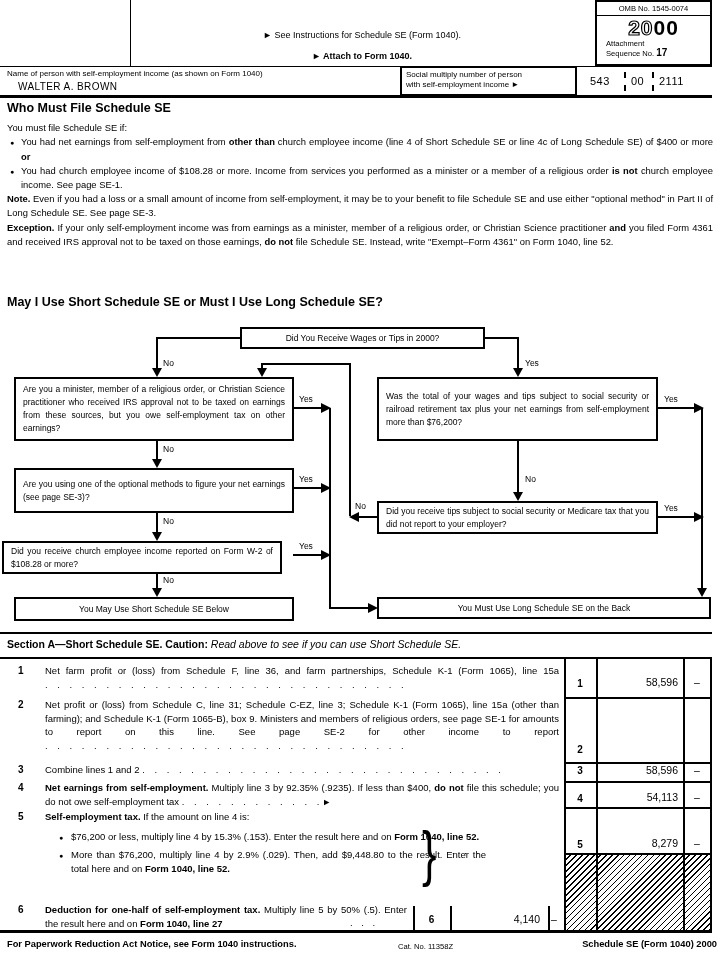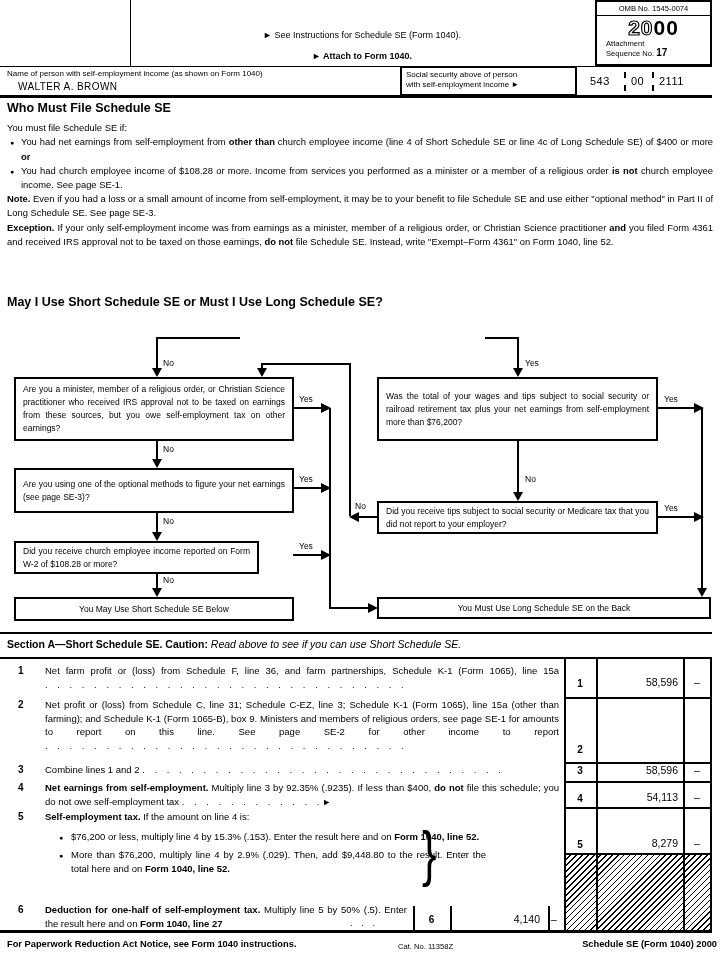--- a/index.html
+++ b/index.html
@@ -124,7 +124,7 @@
   <div class="name-label">Name of person with self-employment income (as shown on Form 1040)</div>
   <div class="name-value">WALTER A. BROWN</div>
   <div class="ssn-label-box">
-    <div>Social security above of person</div>
+    <div>Social multiply number of person</div>
     <div>with self-employment income ►</div>
   </div>
   <span class="ssn-val" style="left:590px">543</span>

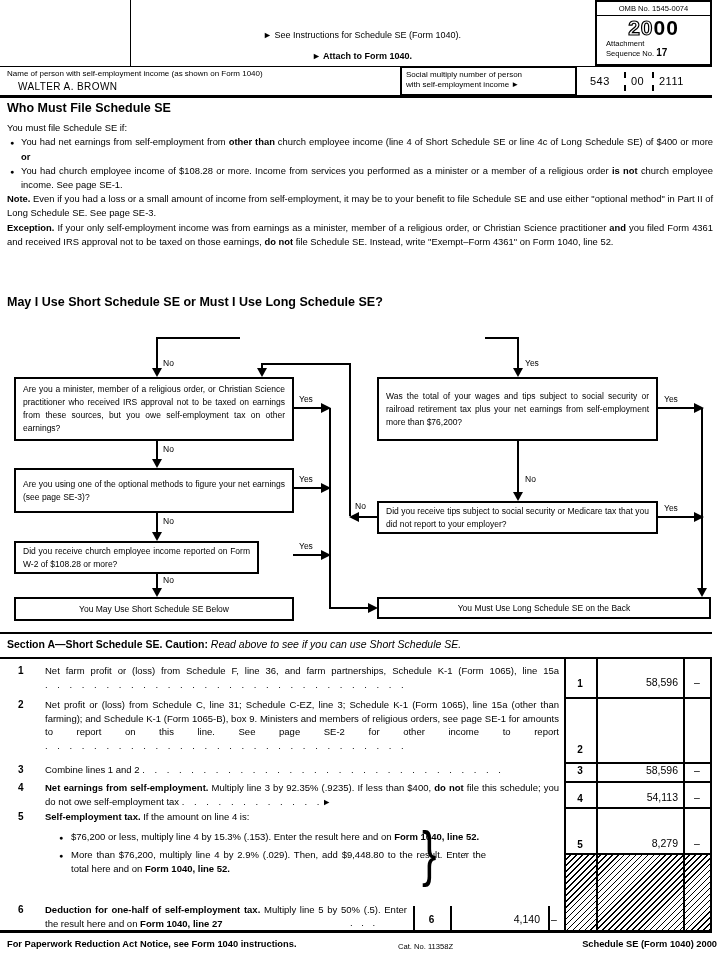--- a/index.html
+++ b/index.html
@@ -183,6 +183,9 @@
       </g>
     </svg>
 
+    <div id="fc-top" class="fcbox center">
+        <div class="txt">Did You Receive Wages or Tips in 2000?</div>
+      </div>
     <div id="fc-l1" class="fcbox">
         <div class="txt">Are you a minister, member of a religious order, or Christian Science practitioner who received IRS approval not to be taxed on earnings from these sources, but you owe self-employment tax on other earnings?</div>
       </div>

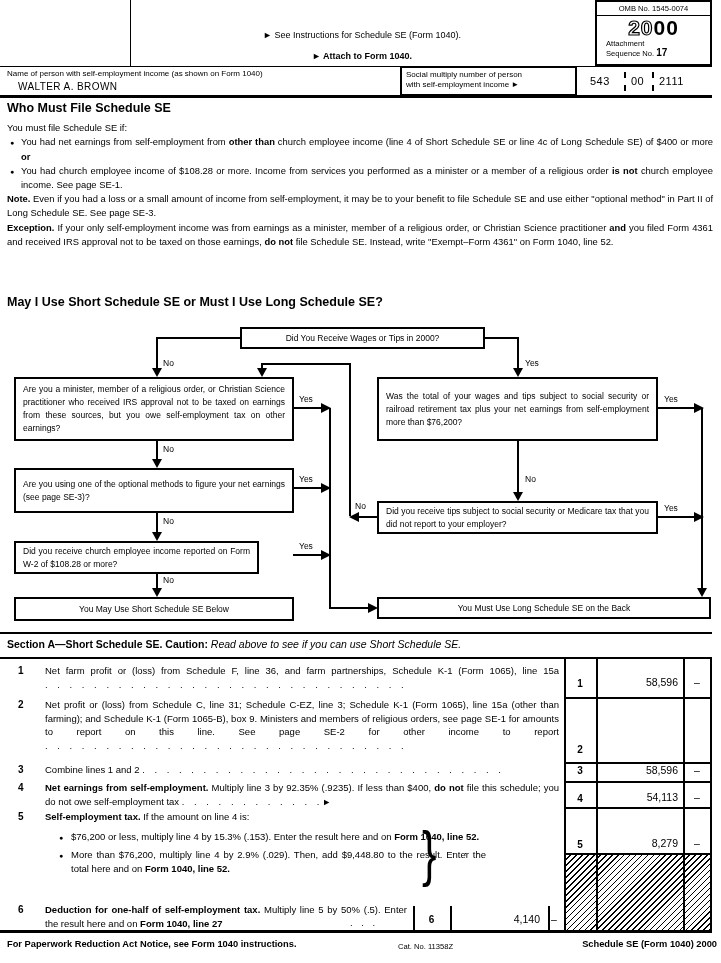--- a/index.html
+++ b/index.html
@@ -53,7 +53,7 @@
   #fc-top{left:240px;top:7px;width:245px;height:22px}
   #fc-l1{left:14px;top:57px;width:280px;height:64px}
   #fc-l2{left:14px;top:148px;width:280px;height:45px}
-  #fc-l3{left:14px;top:221px;width:245px;height:33px}
+  #fc-l3{left:2px;top:221px;width:280px;height:33px}
   #fc-l4{left:14px;top:277px;width:280px;height:24px}
   #fc-r1{left:377px;top:57px;width:281px;height:64px}
   #fc-r2{left:377px;top:181px;width:281px;height:33px}

